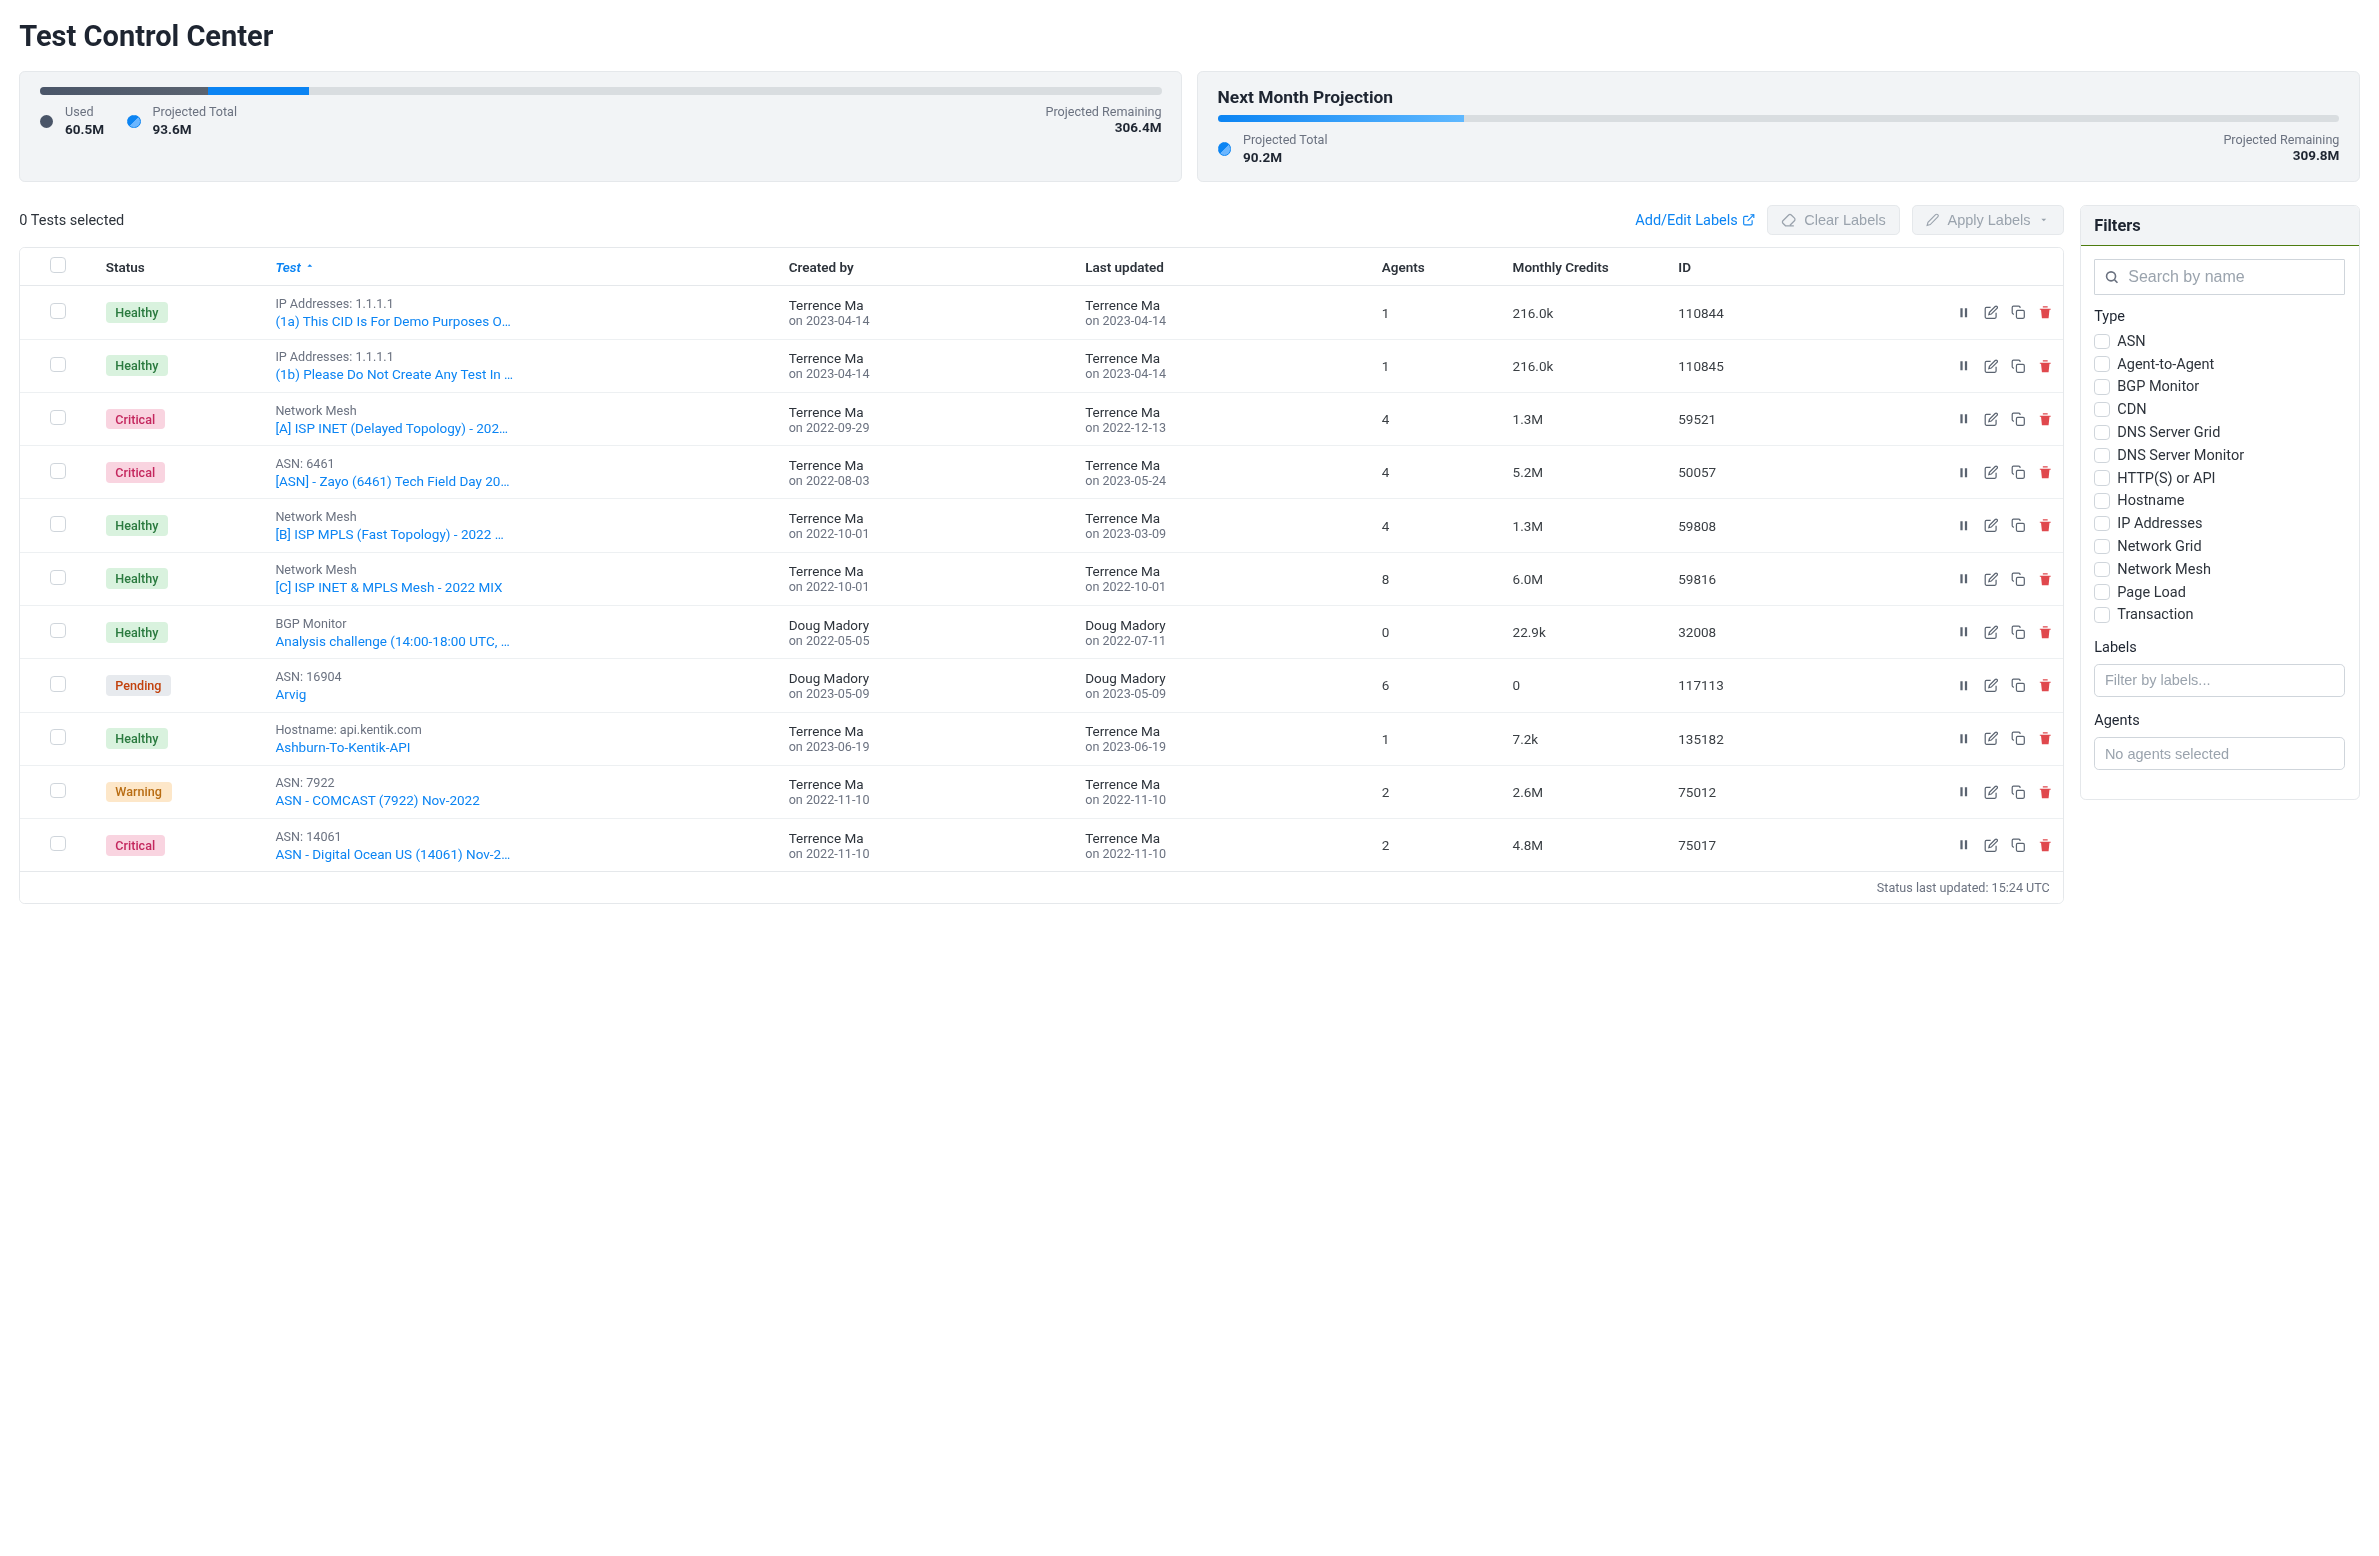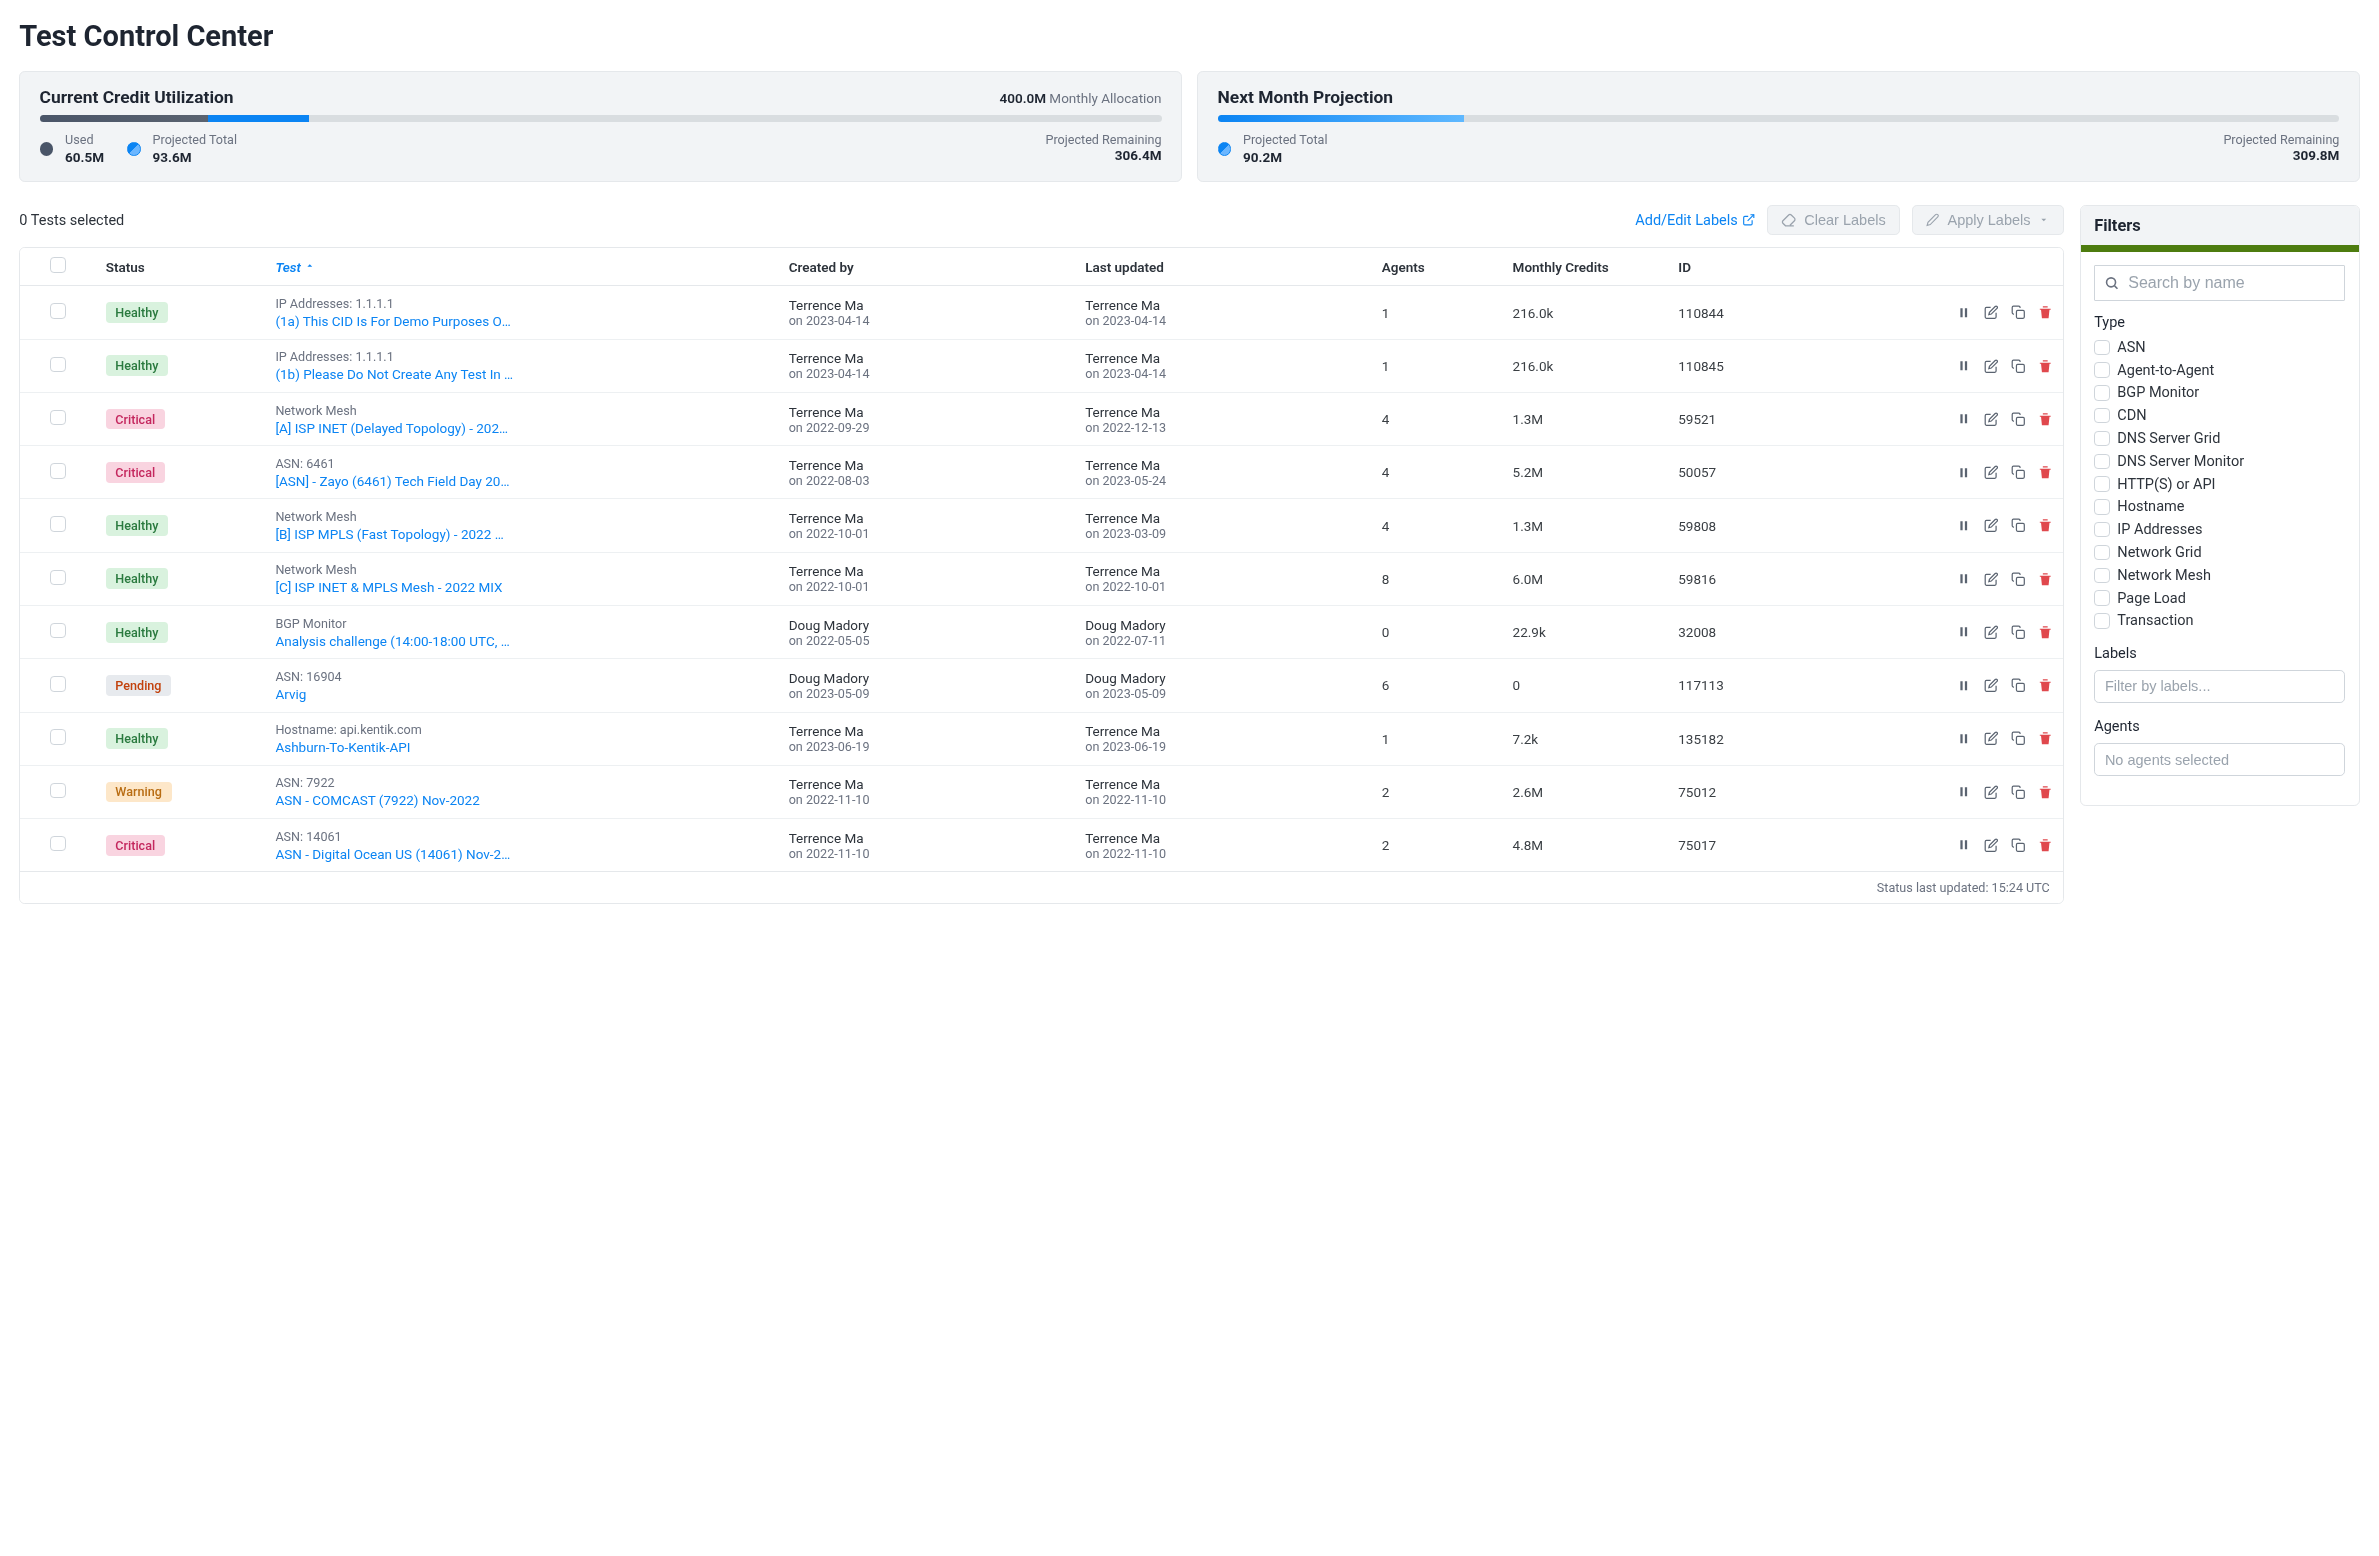--- a/index.html
+++ b/index.html
@@ -93,13 +93,6 @@
 
 <div class="cards-row">
   <div class="card">
-    <div class="card-header">
-      <div class="card-title">Current Credit Utilization</div>
-      <div class="card-allocation">
-        <span class="num">400.0M</span>
-        <span>Monthly Allocation</span>
-      </div>
-    </div>
     <div class="progress">
       <div class="seg-used" id="cur-used-seg" style="width: 15%;"></div>
       <div class="seg-proj" id="cur-proj-seg" style="width: 9%;"></div>

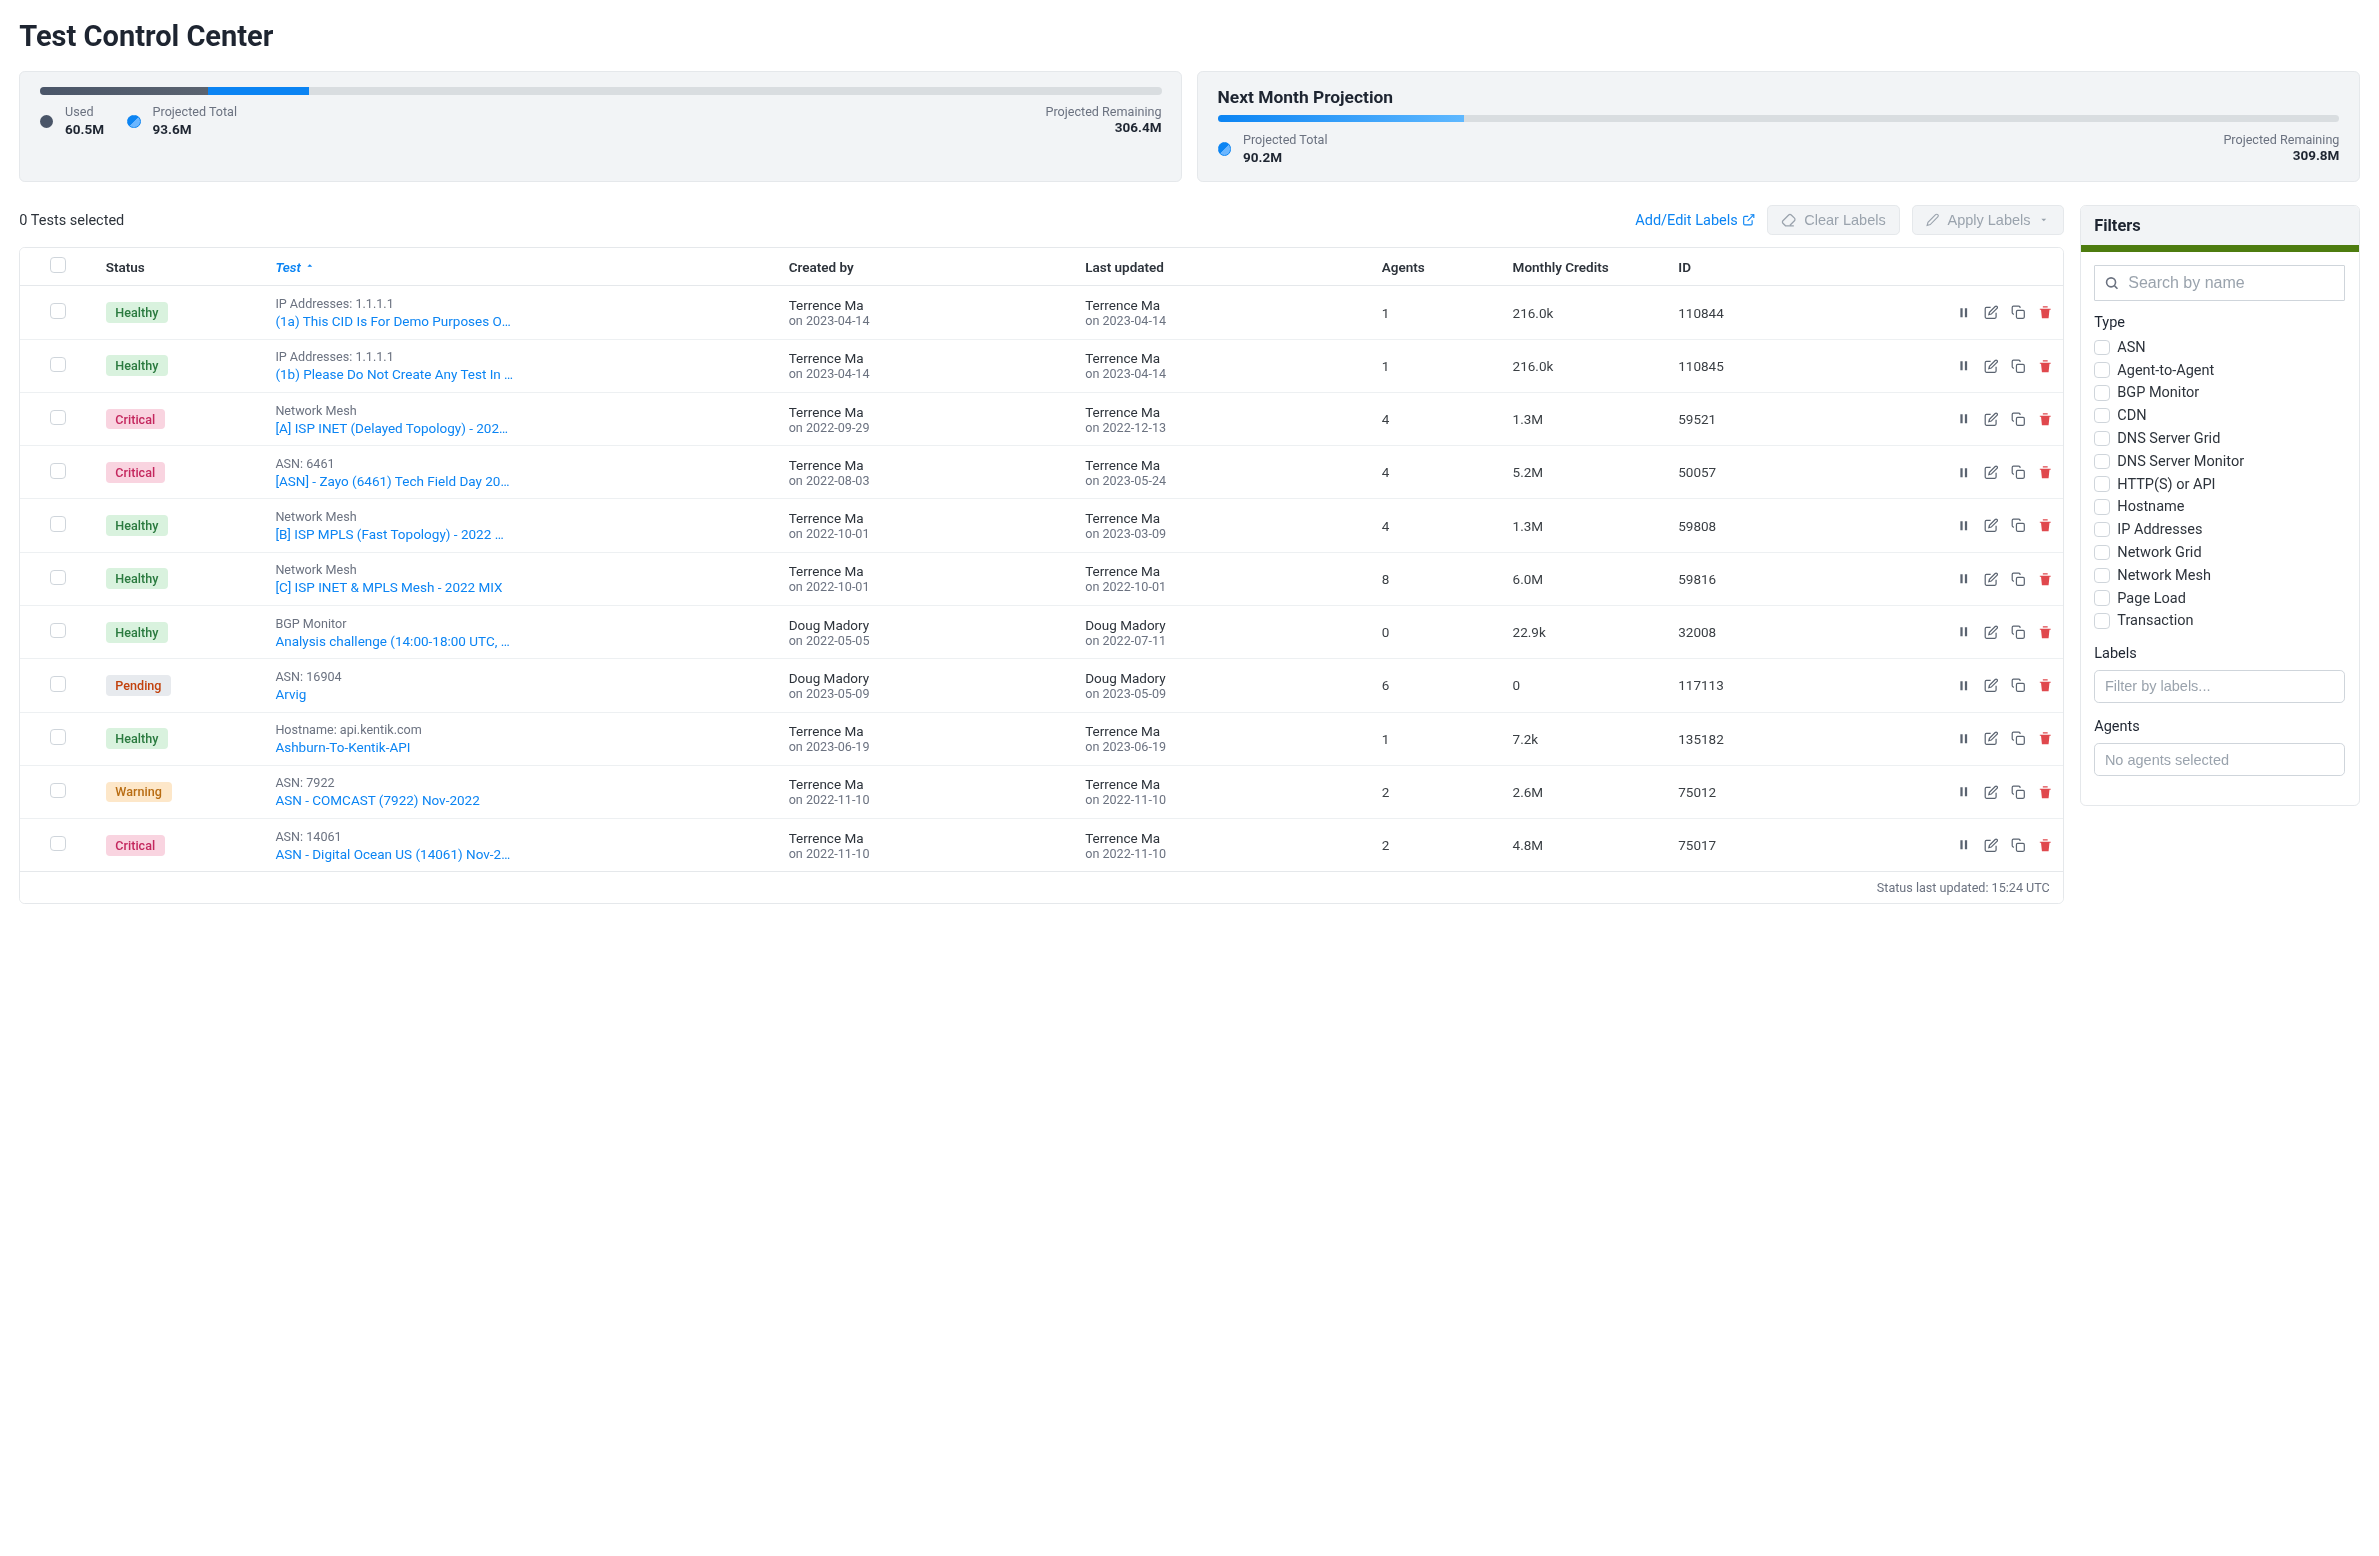--- a/index.html
+++ b/index.html
@@ -70,7 +70,7 @@
 .footer-status { text-align: right; font-size: 12.6px; color: #6b7280; padding: 7.7px 13.5px 7.7px; border-top: 1px solid #e5e8eb; background: #fff; }
 
 .filters-panel { border: 1px solid #e5e8eb; border-radius: 5.8px; overflow: hidden; }
-.filters-head { background: #f2f4f6; padding: 9.7px 13.5px; font-size: 16.4px; font-weight: 700; color: #1e2531; border-bottom: 7px solid #4d7c0f; }
+.filters-head { background: #f2f4f6; padding: 9.7px 13.5px; font-size: 16.4px; font-weight: 700; color: #1e2531; border-bottom: 1px solid #4d7c0f; }
 .filters-body { padding: 13.5px; }
 .search-input-wrap { position: relative; margin-bottom: 13.5px; }
 .search-input-wrap svg { position: absolute; left: 9.7px; top: 50%; transform: translateY(-50%); color: #6b7280; }

